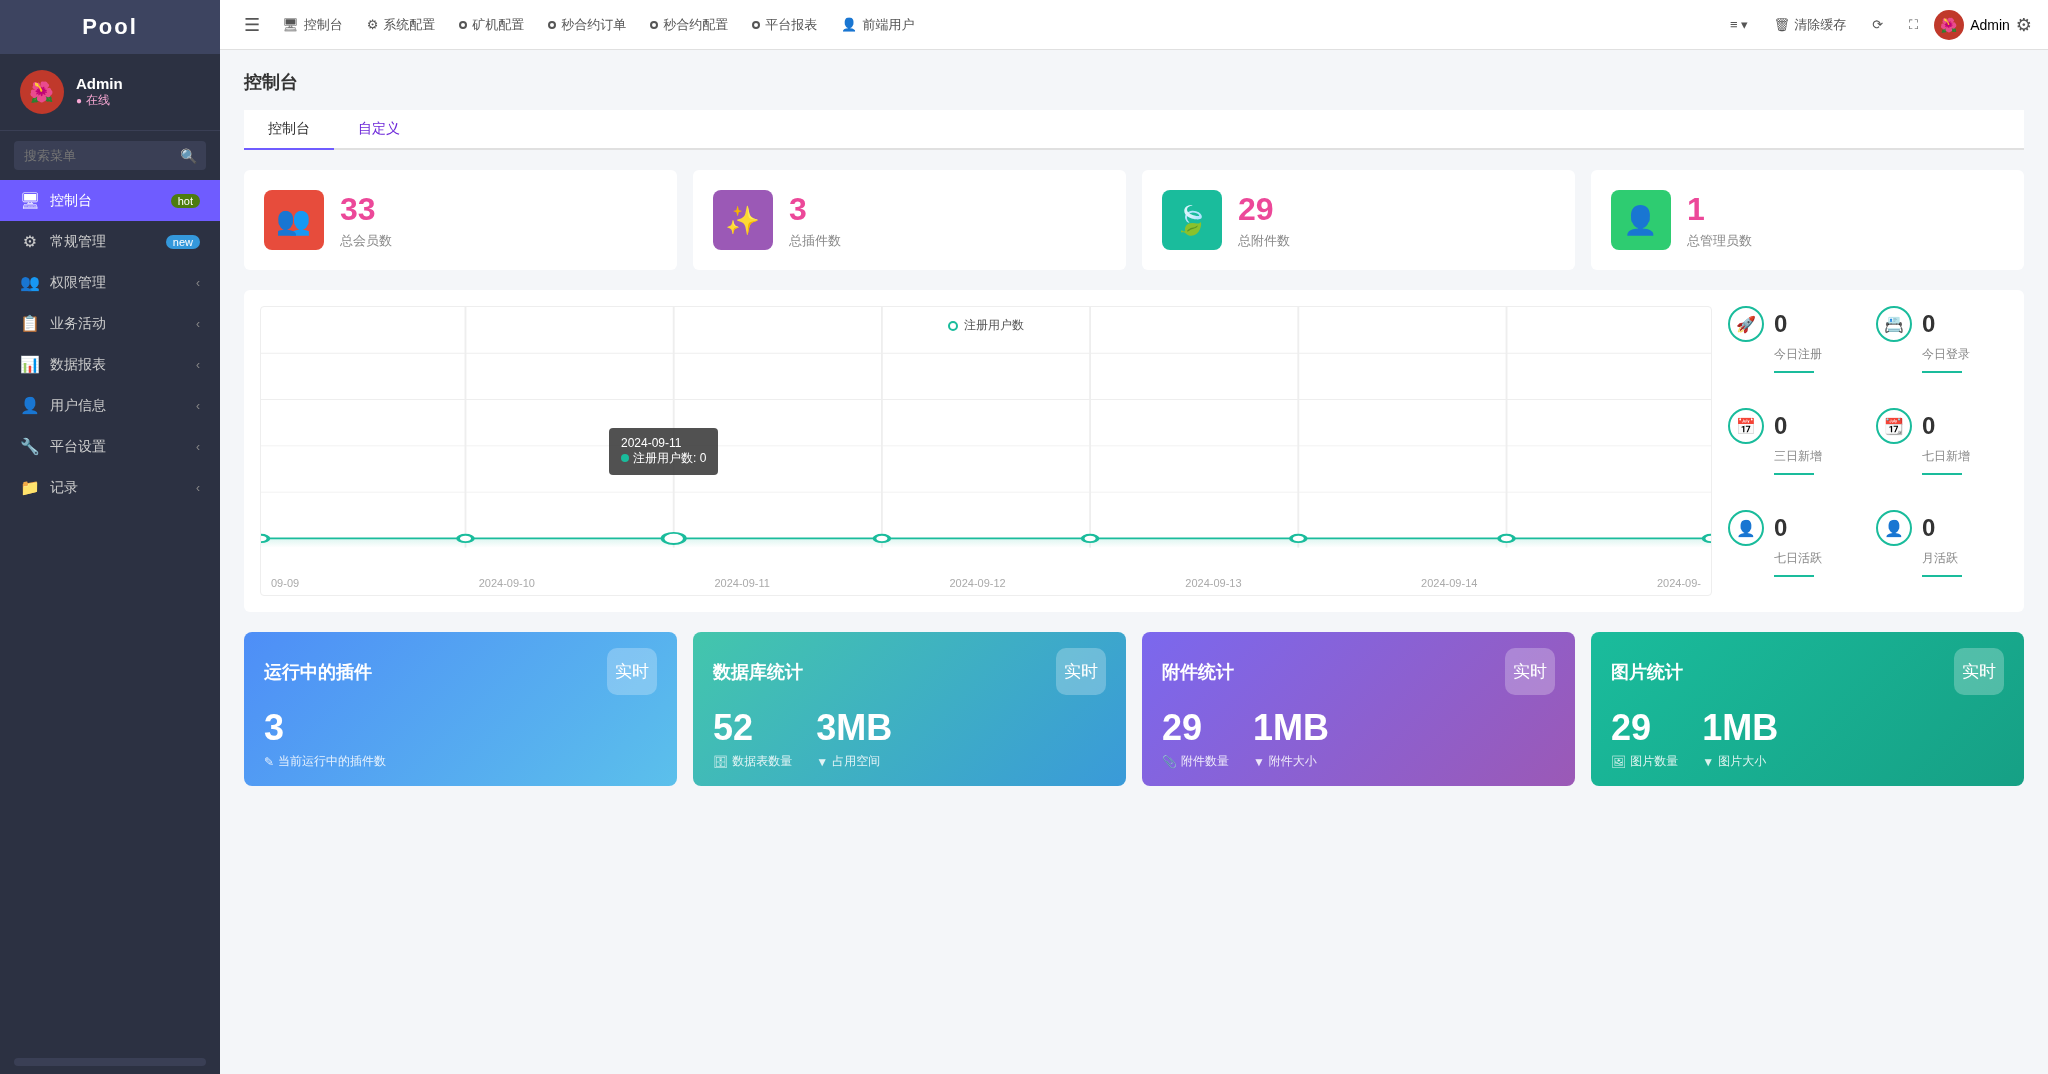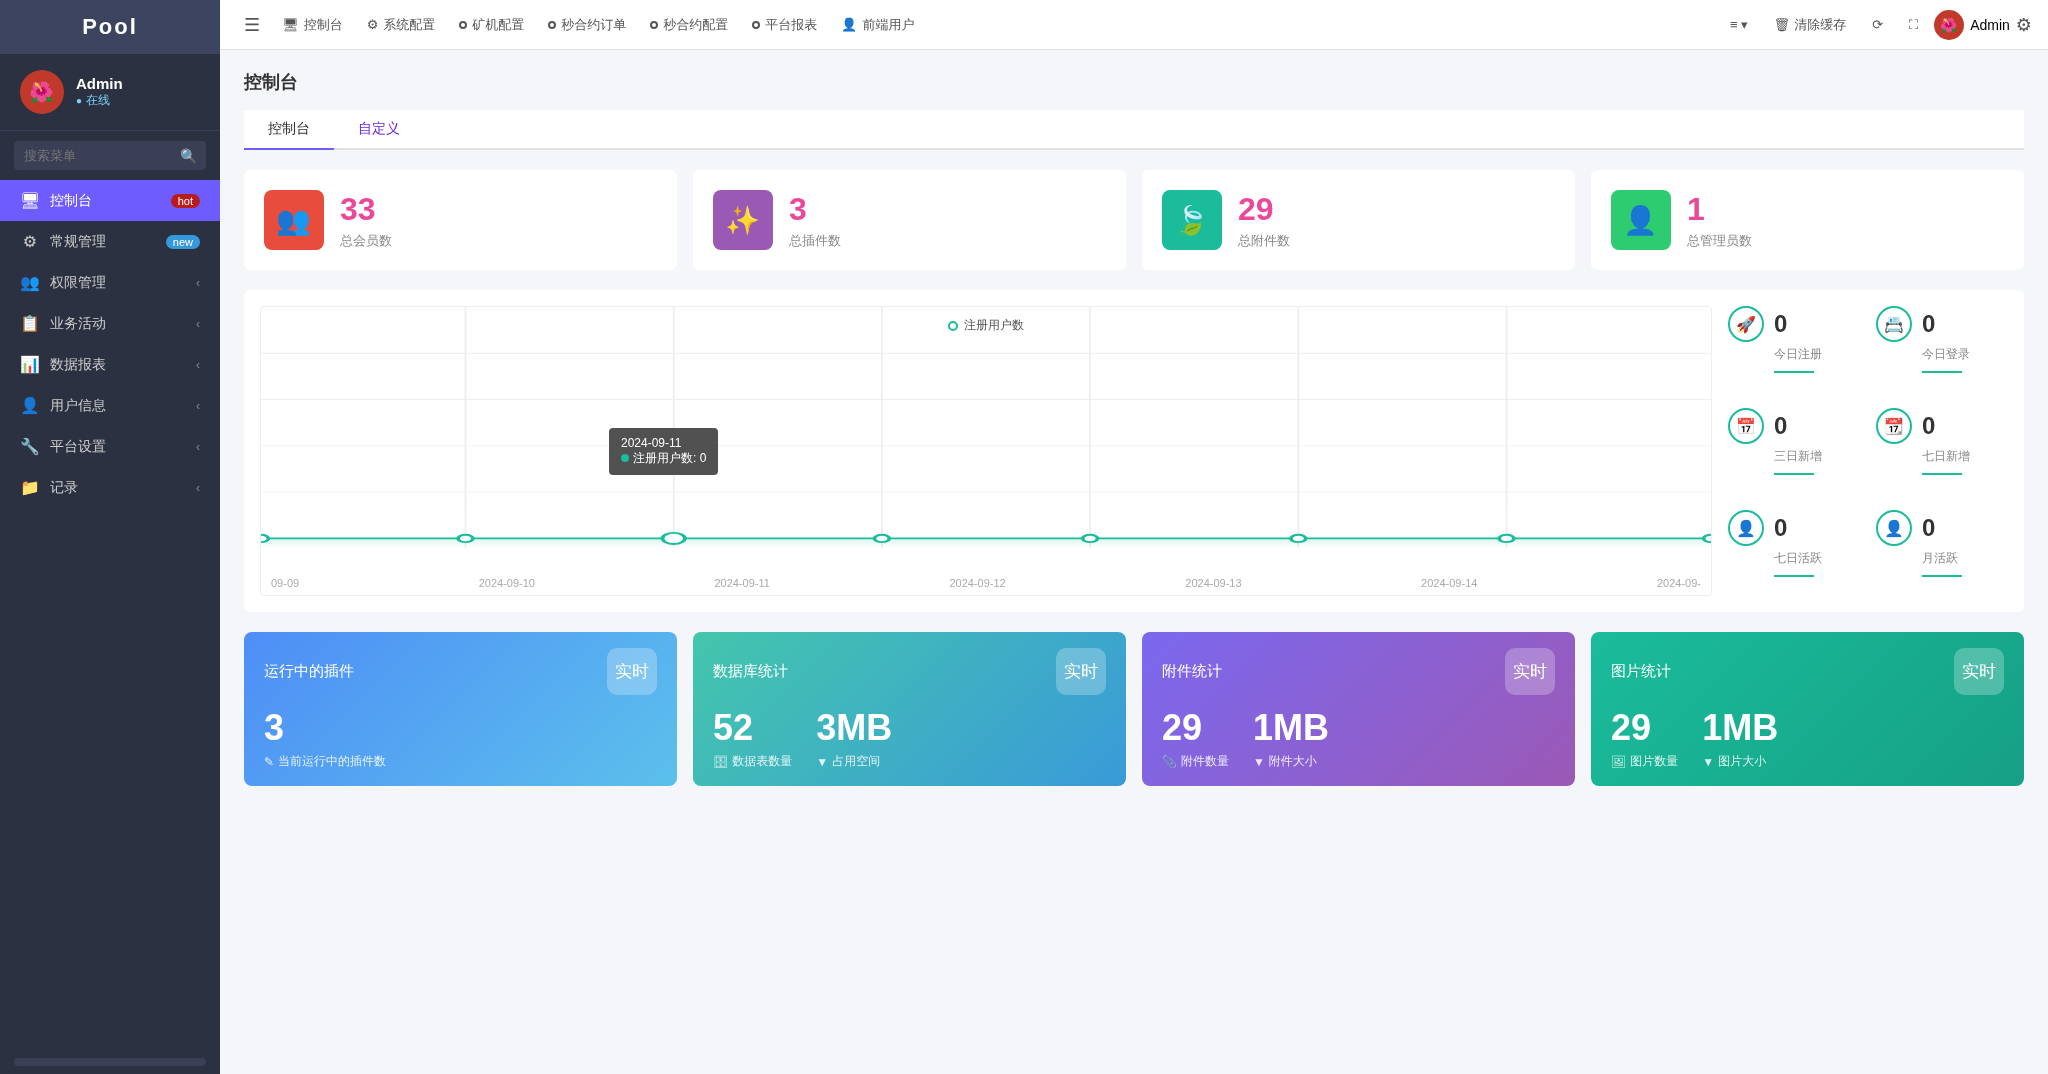--- a/index.html
+++ b/index.html
@@ -11,7 +11,7 @@
     .sidebar-user { padding: 16px 20px; display: flex; align-items: center; gap: 12px; border-bottom: 1px solid #3a3f55; }
     .sidebar-avatar { width: 44px; height: 44px; border-radius: 50%; background: #c0392b; display: flex; align-items: center; justify-content: center; font-size: 20px; flex-shrink: 0; }
     .sidebar-username { font-size: 15px; font-weight: bold; }
-    .sidebar-status { font-size: 12px; color: #7dd3fc; display: flex; align-items: center; gap: 4px; }
+    .sidebar-status { font-size: 12px; color: #f9a8d4; display: flex; align-items: center; gap: 4px; }
     .sidebar-status::before { content: "●"; font-size: 10px; }
     .sidebar-search { padding: 10px 14px; }
     .sidebar-search input { width: 100%; background: #3a3f55; border: none; border-radius: 4px; padding: 7px 32px 7px 10px; color: #ccc; font-size: 13px; outline: none; }

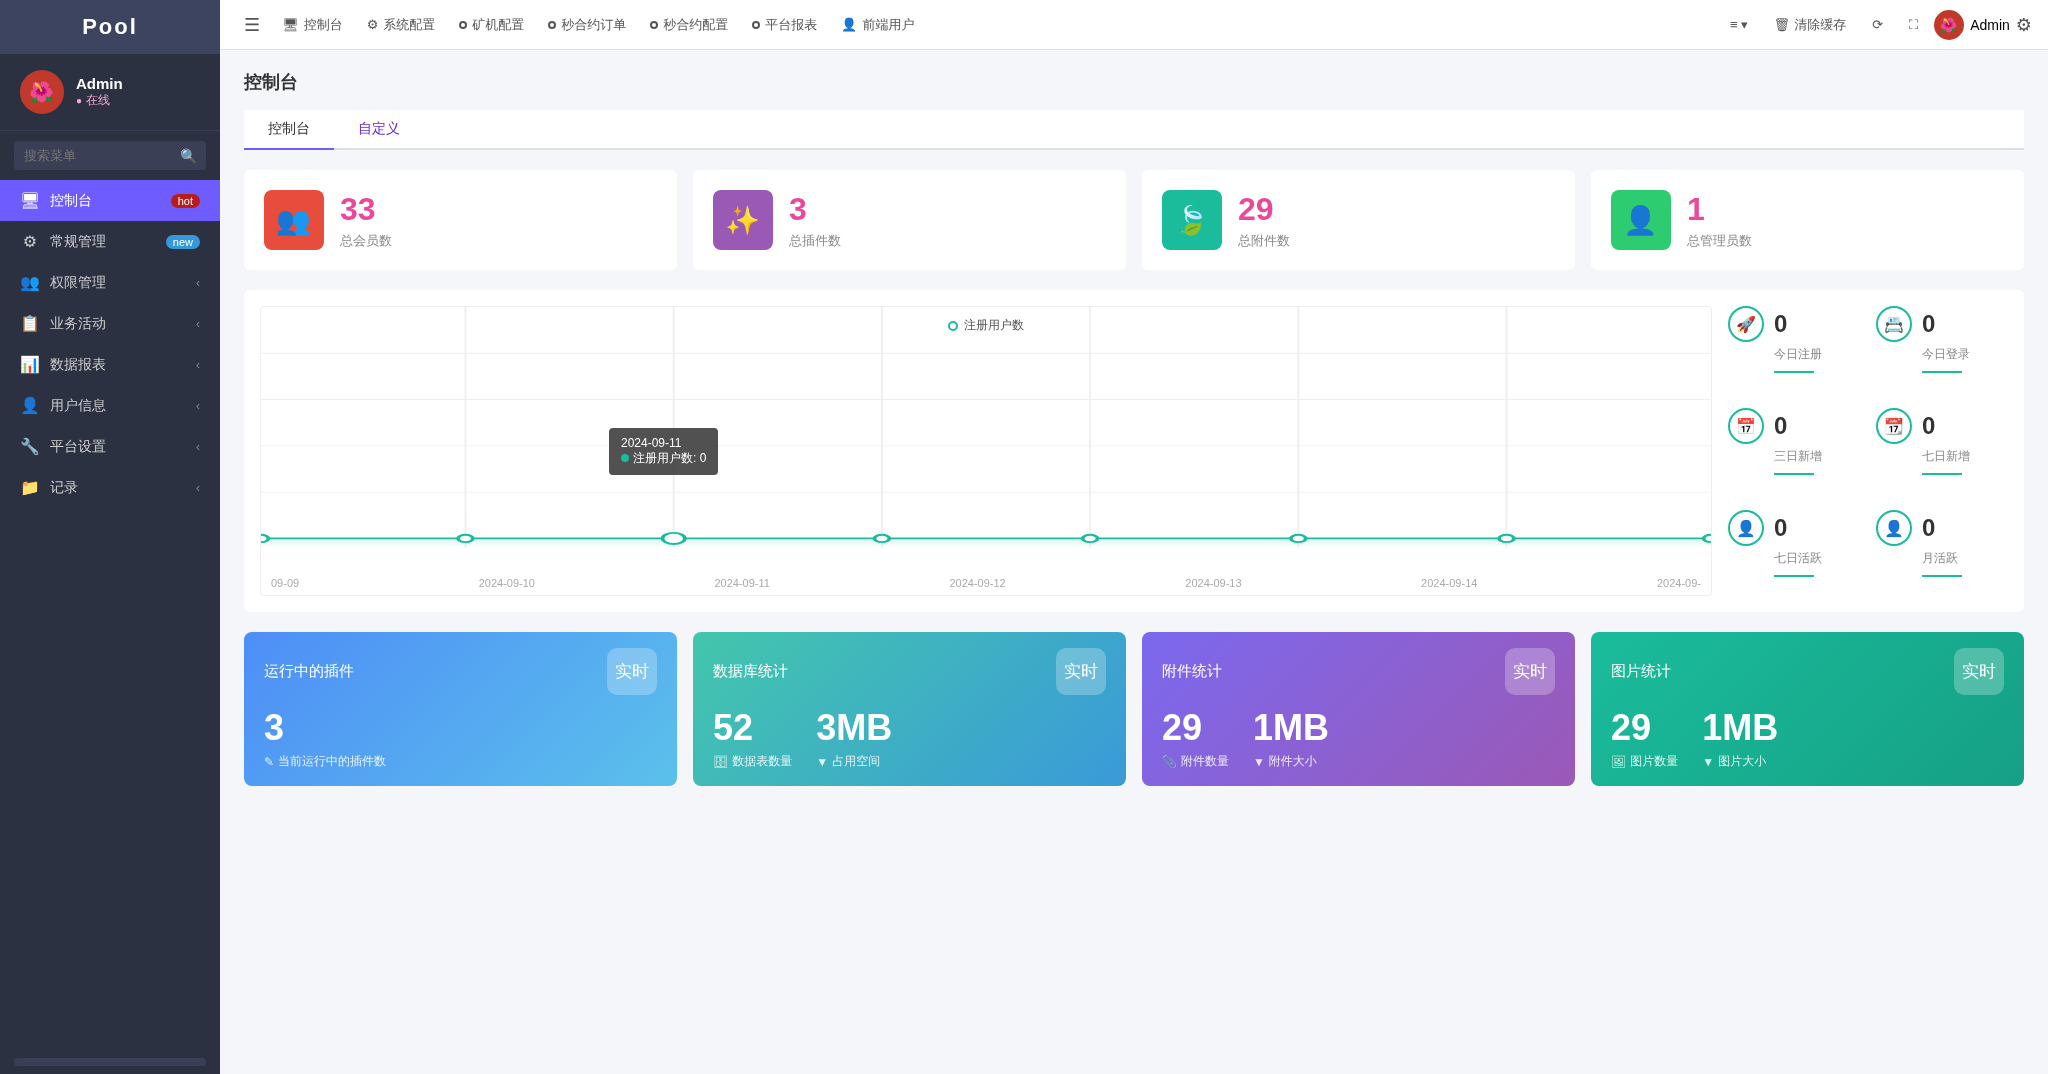--- a/index.html
+++ b/index.html
@@ -23,7 +23,7 @@
     .sidebar-nav-item .nav-icon { font-size: 16px; width: 20px; text-align: center; }
     .sidebar-nav-item .nav-label { flex: 1; font-size: 14px; }
     .sidebar-nav-item .badge { font-size: 11px; padding: 1px 7px; border-radius: 10px; }
-    .badge-hot { background: #b91c1c; color: #fff; }
+    .badge-hot { background: #4d7c0f; color: #fff; }
     .badge-new { background: #3498db; color: #fff; margin-left: 36px; }
     .sidebar-nav-item .chevron { font-size: 12px; color: #888; }
 

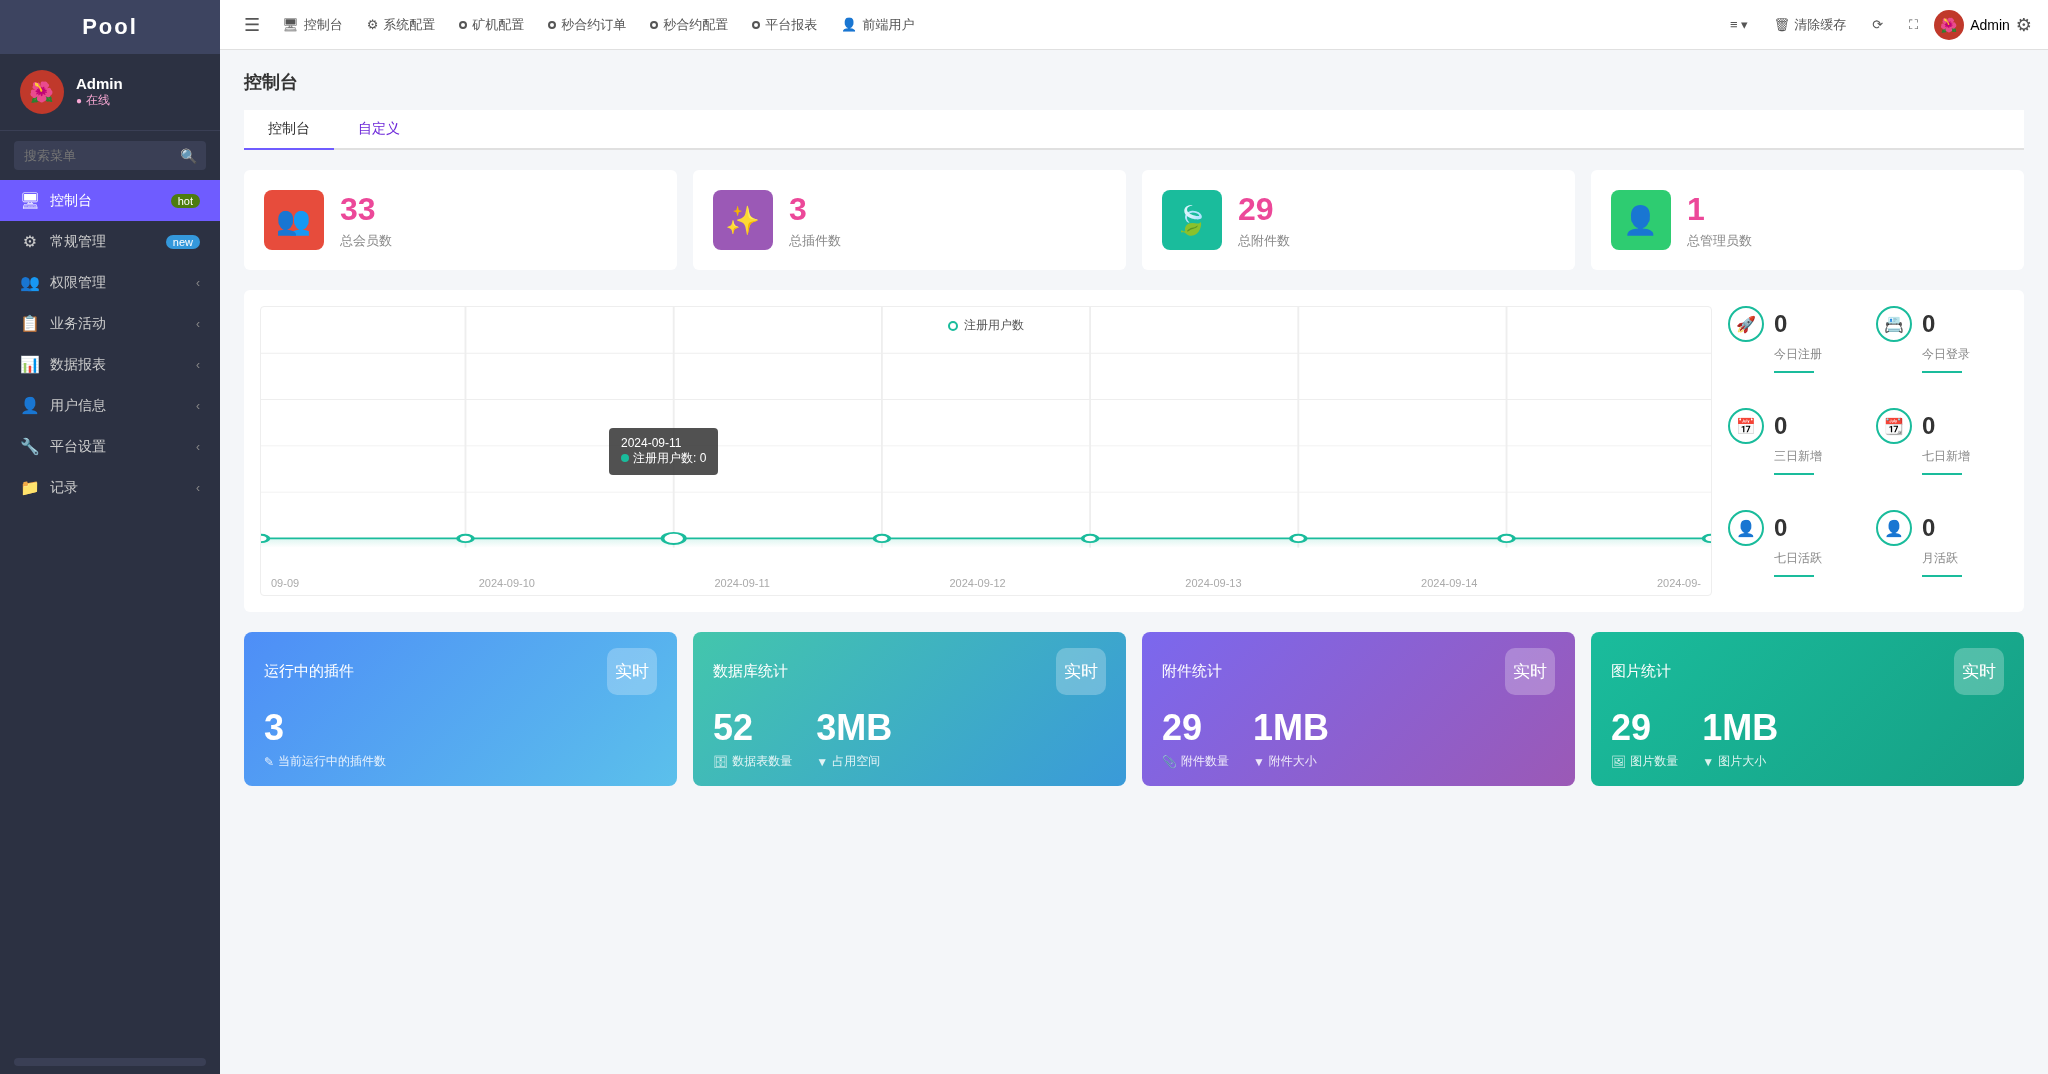--- a/index.html
+++ b/index.html
@@ -86,7 +86,7 @@
     .bottom-card-purple { background: linear-gradient(135deg, #7b68ee, #9b59b6); }
     .bottom-card-green { background: linear-gradient(135deg, #1abc9c, #16a085); }
     .bottom-card-header { display: flex; justify-content: space-between; align-items: center; margin-bottom: 12px; }
-    .bottom-card-title { font-size: 15px; font-weight: 400; }
+    .bottom-card-title { font-size: 18px; font-weight: 700; }
     .bottom-card-badge { background: rgba(255,255,255,0.25); font-size: 17px; padding: 12px 8px; border-radius: 10px; text-align: center; }
     .bottom-card-nums { display: flex; gap: 24px; }
     .bottom-card-num { font-size: 36px; font-weight: bold; }

